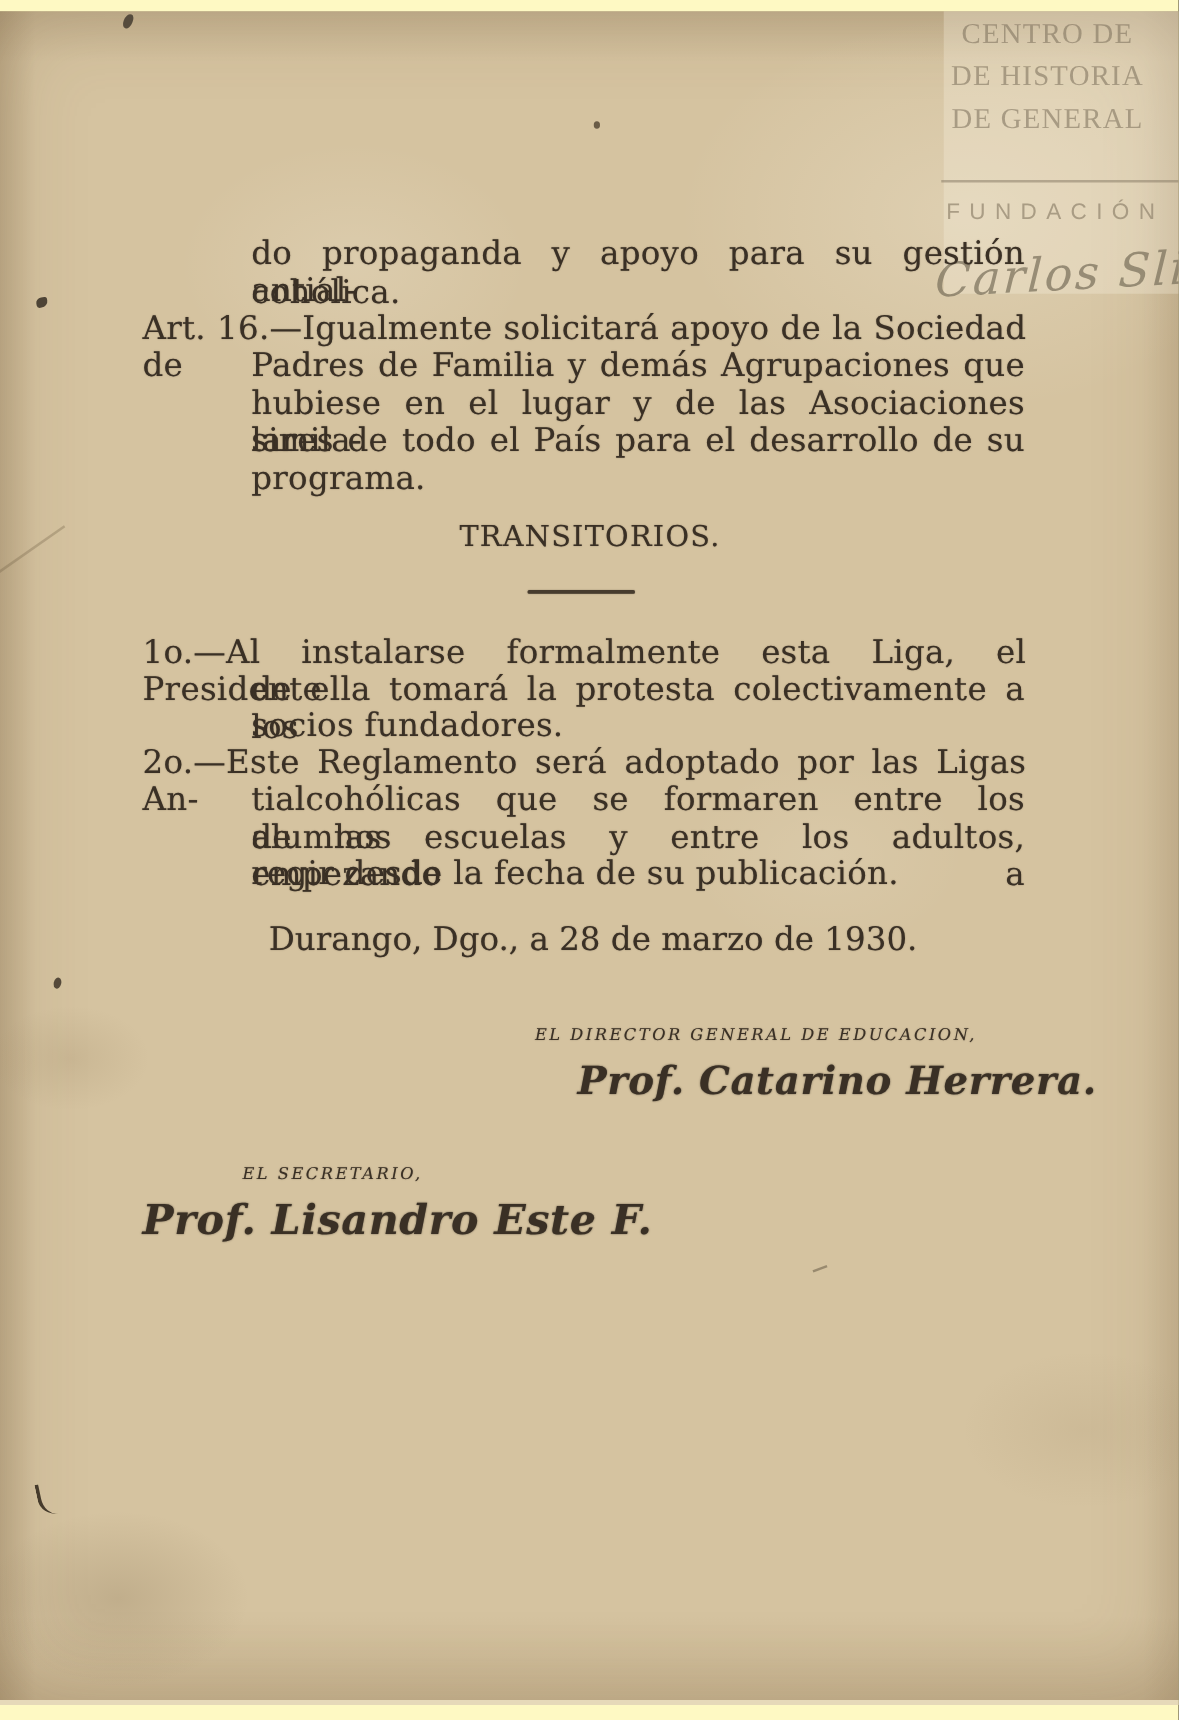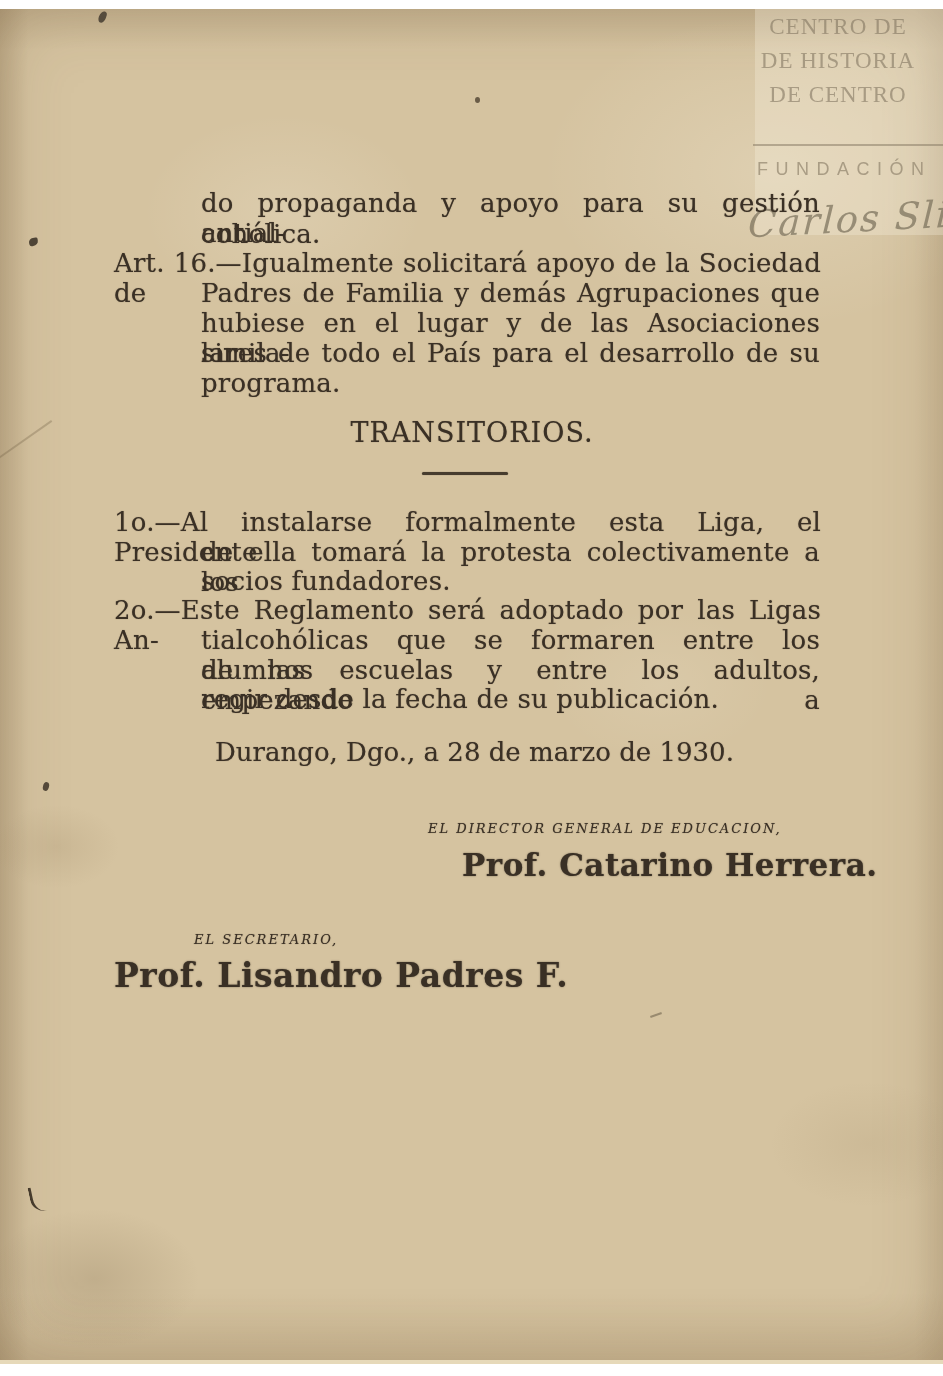--- a/index.html
+++ b/index.html
@@ -7,7 +7,7 @@
     position:relative;
     width:943px;height:1376px;
     overflow:hidden;
-    background:#ffffff;
+    background:#fef9c3;
     font-family:"DejaVu Serif", serif;
   }
   

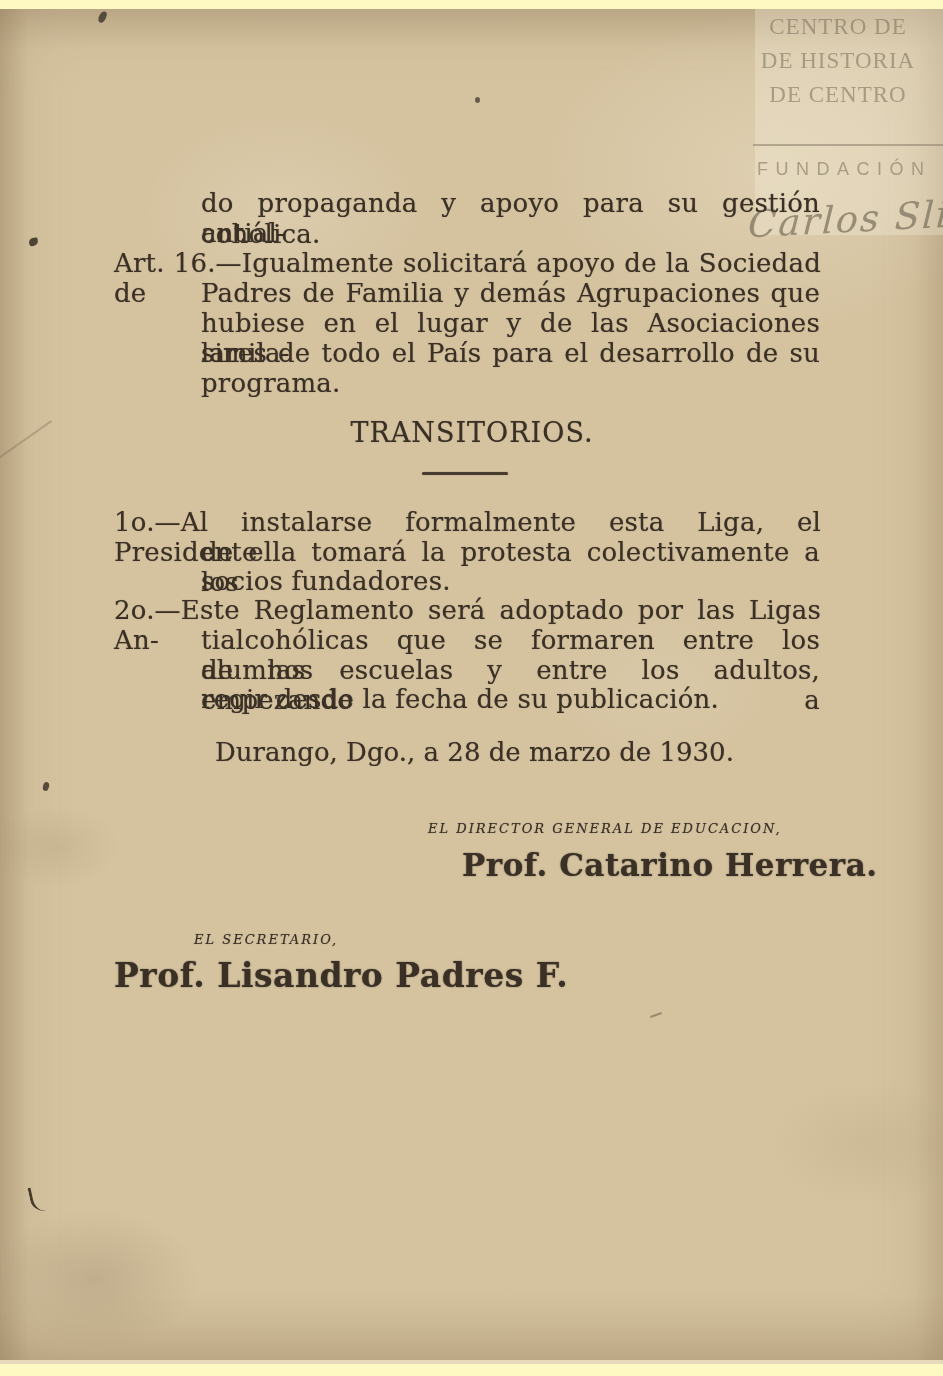--- a/index.html
+++ b/index.html
@@ -115,7 +115,7 @@
   <div class="wm-org">
     <div>CENTRO DE</div>
     <div>DE HISTORIA</div>
-    <div>DE CENTRO</div>
+    <div>DE GENERAL</div>
   </div>
   <div class="wm-rule"></div>
   <div class="wm-found">FUNDACIÓN</div>

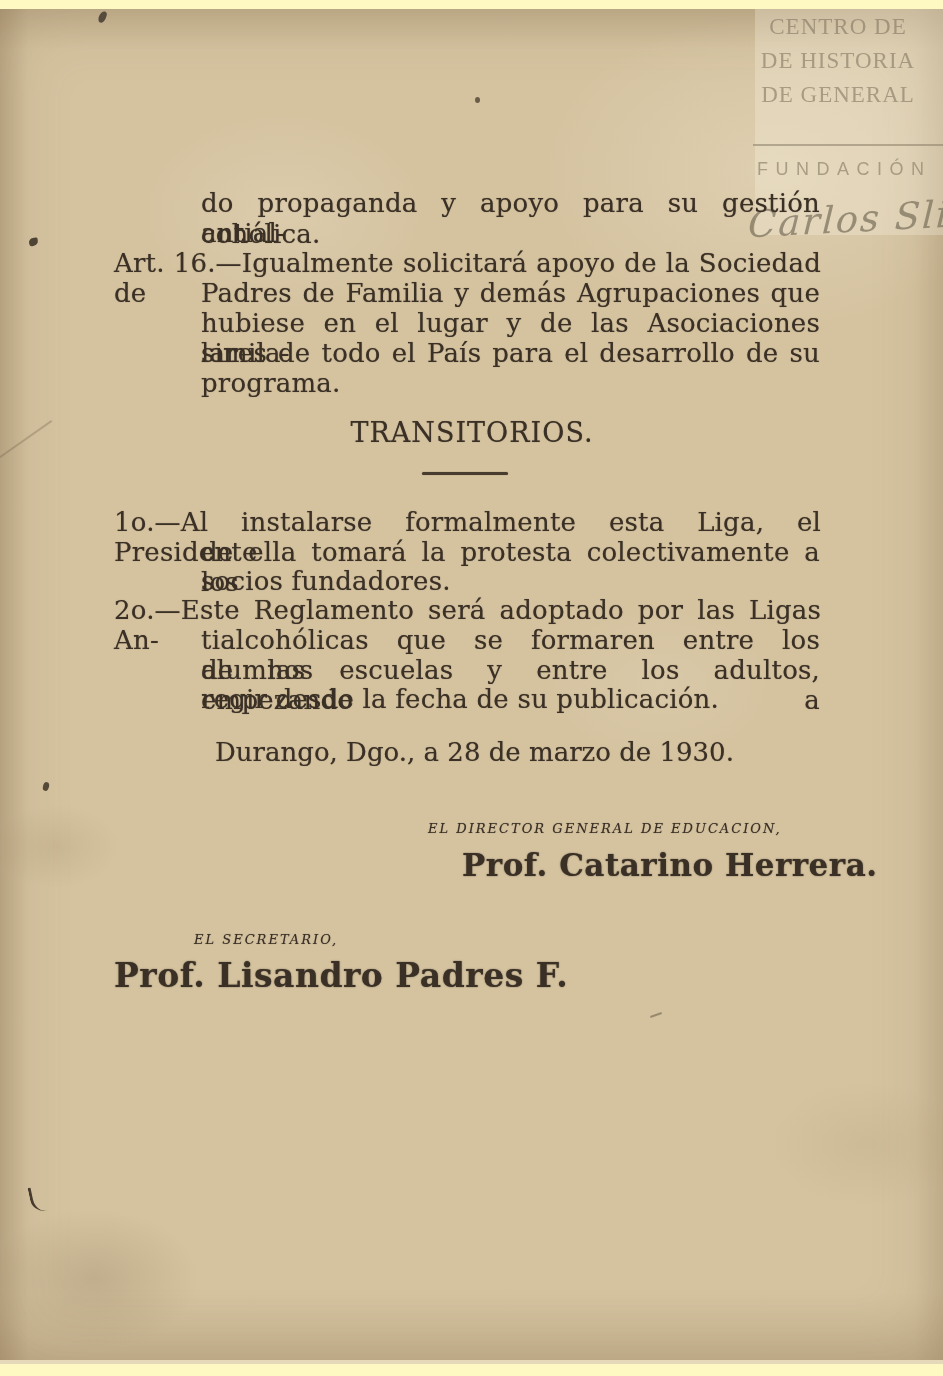--- a/index.html
+++ b/index.html
@@ -74,7 +74,7 @@
   .just{text-align:justify;text-align-last:justify;}
   .heading{
     position:absolute;left:322px;top:417px;width:300px;
-    text-align:center;font-size:27px;letter-spacing:1px;
+    text-align:center;font-size:23px;letter-spacing:1px;
   }
   .hrule{
     position:absolute;left:422px;top:472px;width:86px;height:3px;

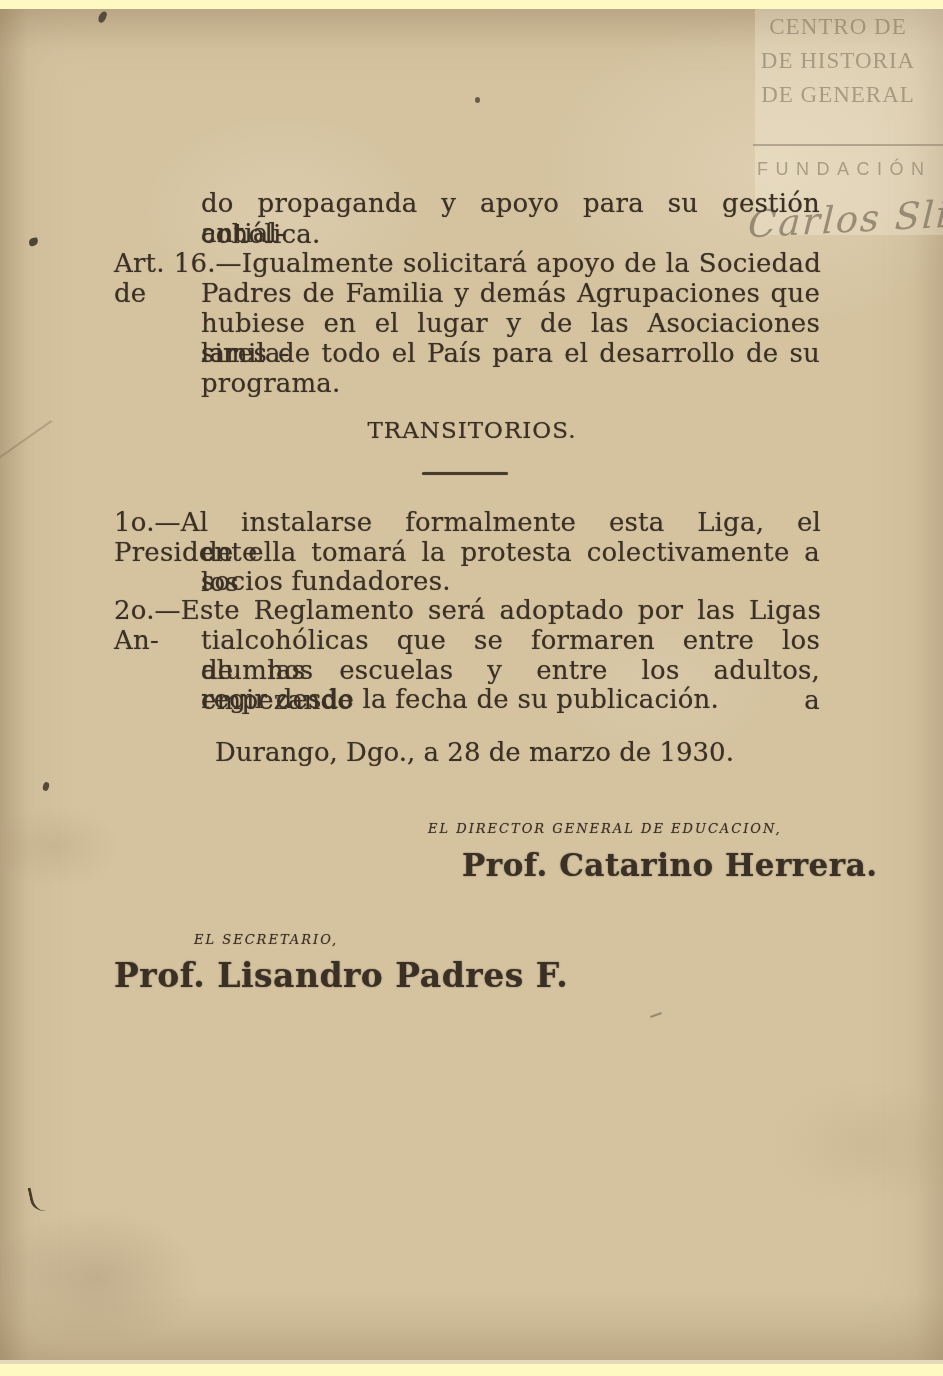--- a/index.html
+++ b/index.html
@@ -92,7 +92,7 @@
   }
   .sig-name{
     position:absolute;
-    font-weight:bold;
+    font-weight:bold;font-style:italic;
     letter-spacing:.5px;white-space:nowrap;
     text-shadow:0 0 1.5px rgba(46,38,28,.7);
     text-align:center;

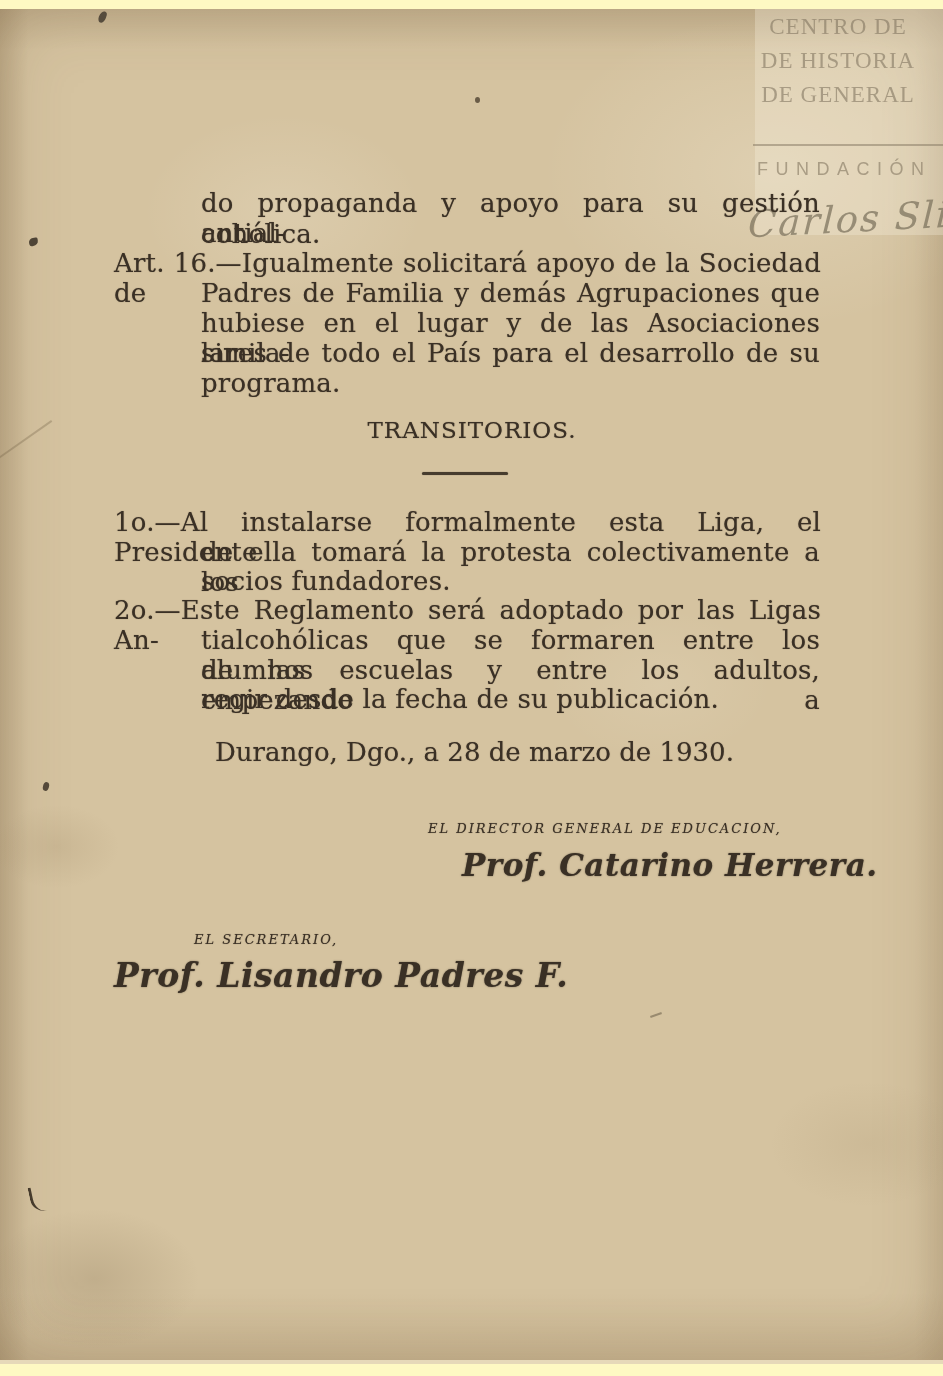--- a/index.html
+++ b/index.html
@@ -146,7 +146,7 @@
   <div class="sig-title ink dir-title">EL DIRECTOR GENERAL DE EDUCACION,</div>
   <div class="sig-name ink dir-name">Prof. Catarino Herrera.</div>
   <div class="sig-title ink sec-title">EL SECRETARIO,</div>
-  <div class="sig-name ink sec-name">Prof. Lisandro Padres F.</div>
+  <div class="sig-name ink sec-name">Prof. Lisandro Este F.</div>
 
   <div class="speck" style="left:99px;top:11px;width:7px;height:12px;background:#564c3d;border-radius:60% 40% 55% 45%;transform:rotate(20deg);"></div>
   <div class="speck" style="left:29px;top:238px;width:9px;height:8px;background:#4e4436;border-radius:50% 20% 60% 30%;transform:rotate(-10deg);"></div>

